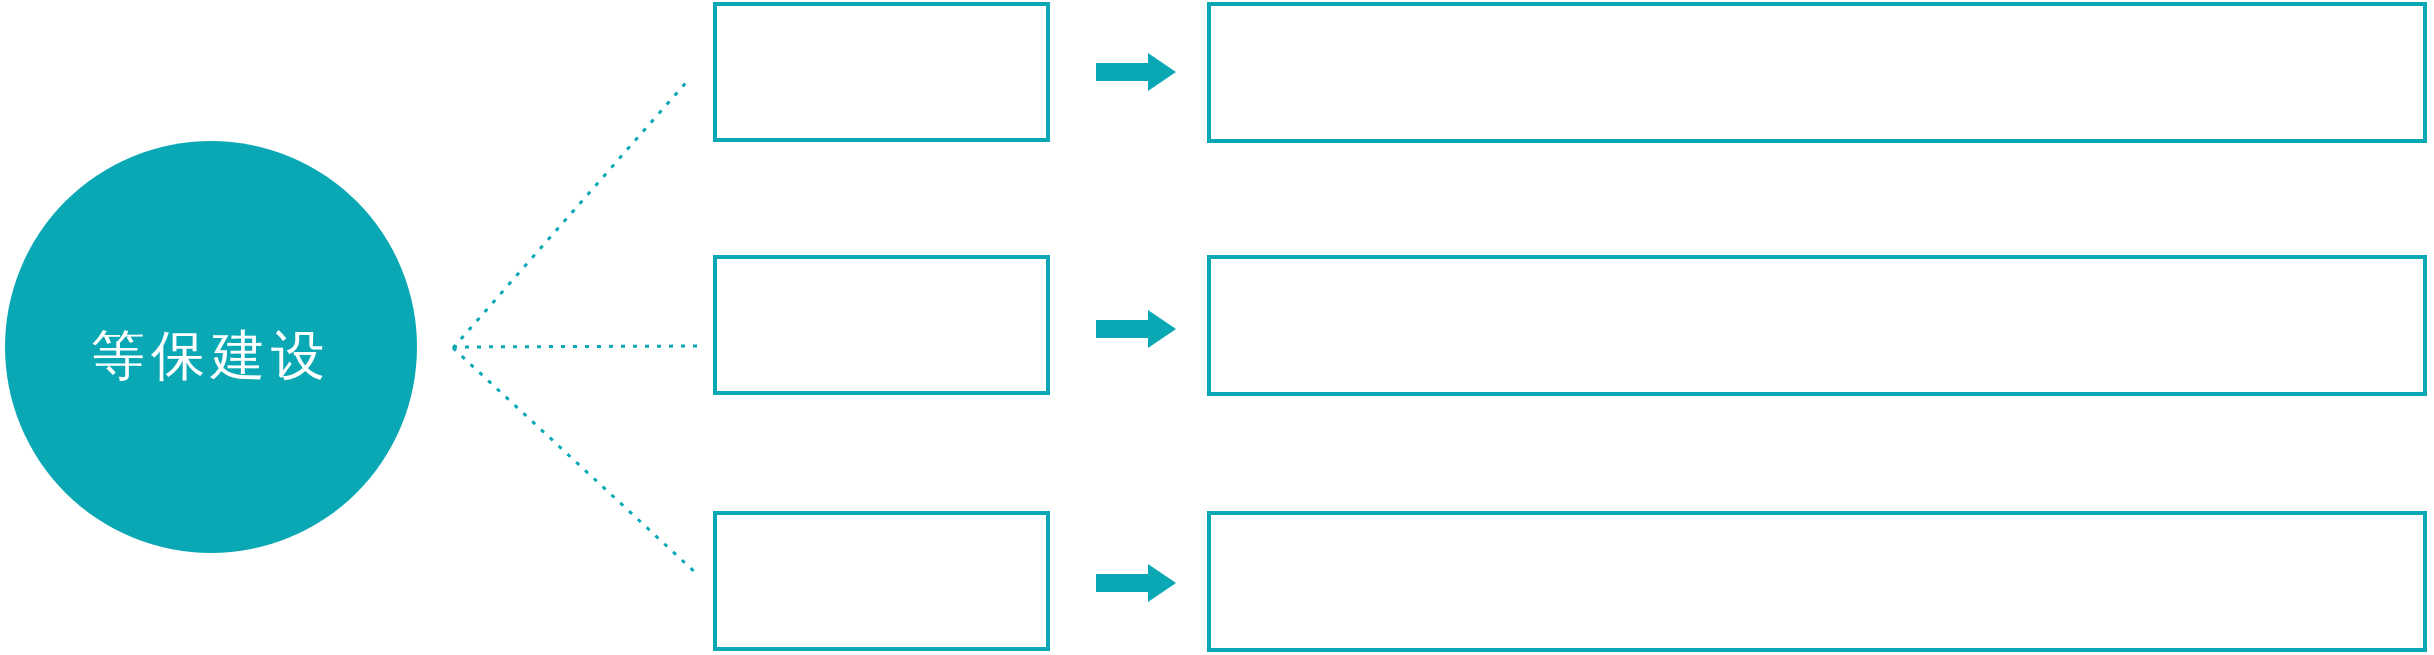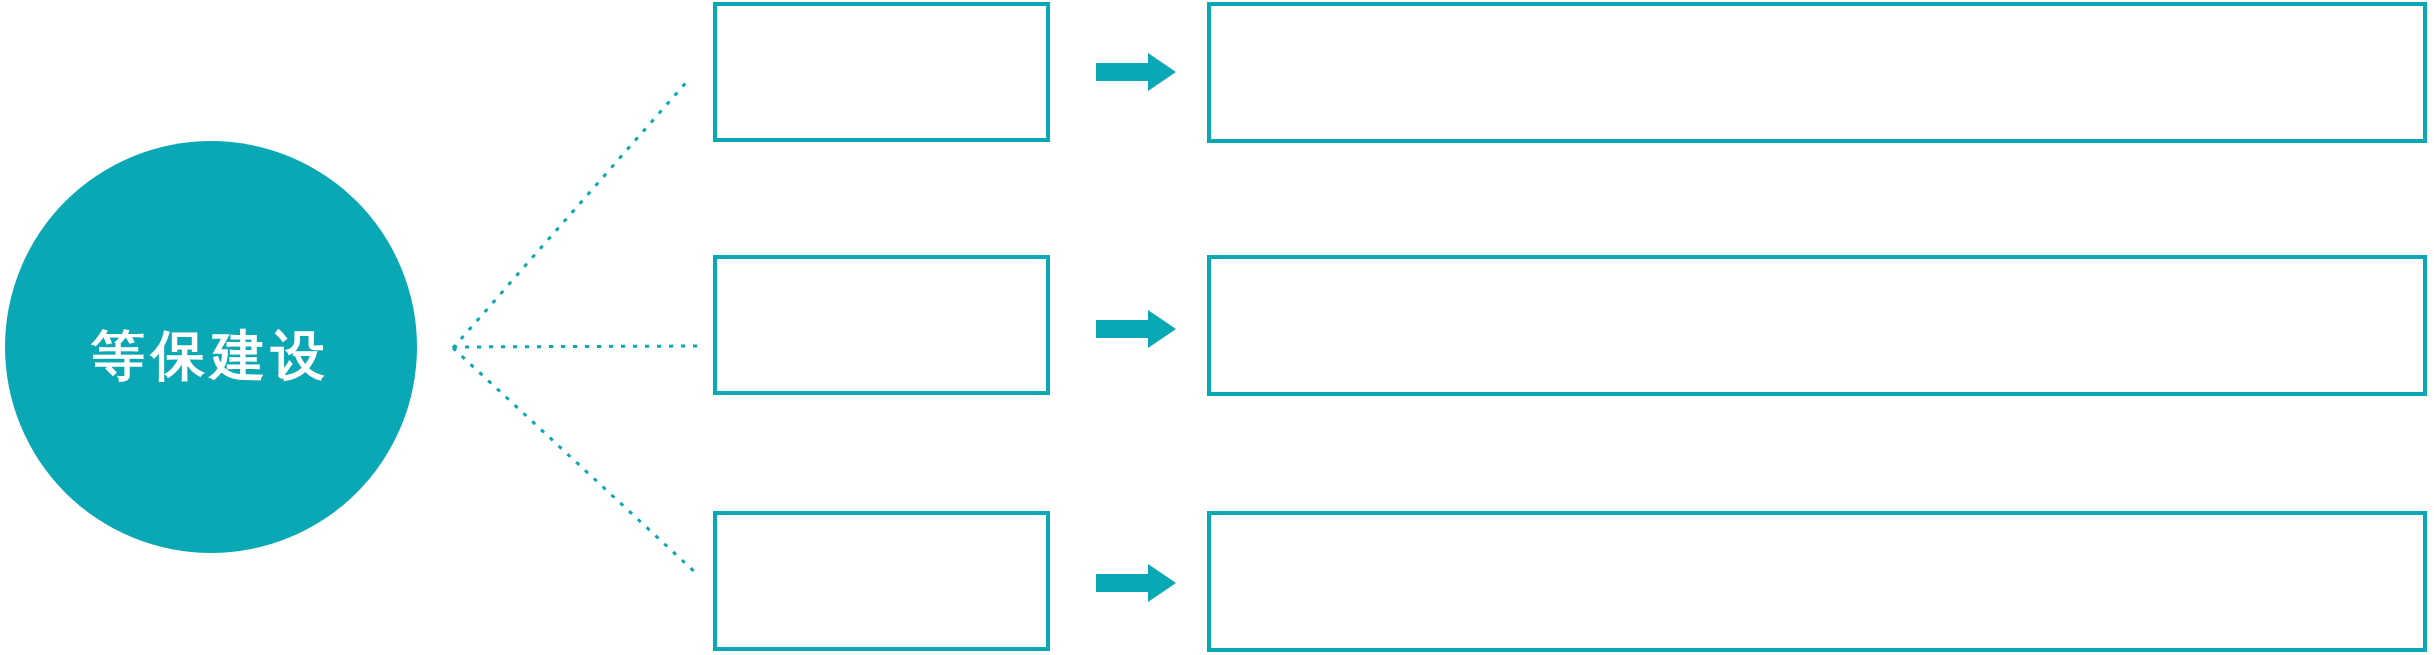--- a/index.html
+++ b/index.html
@@ -31,7 +31,7 @@
   .circle .line {
     color:#fff;
     font-size:54px;
-    font-weight:700;
+    font-weight:400;
     letter-spacing:6px;
     line-height:75px;
     text-align:center;

